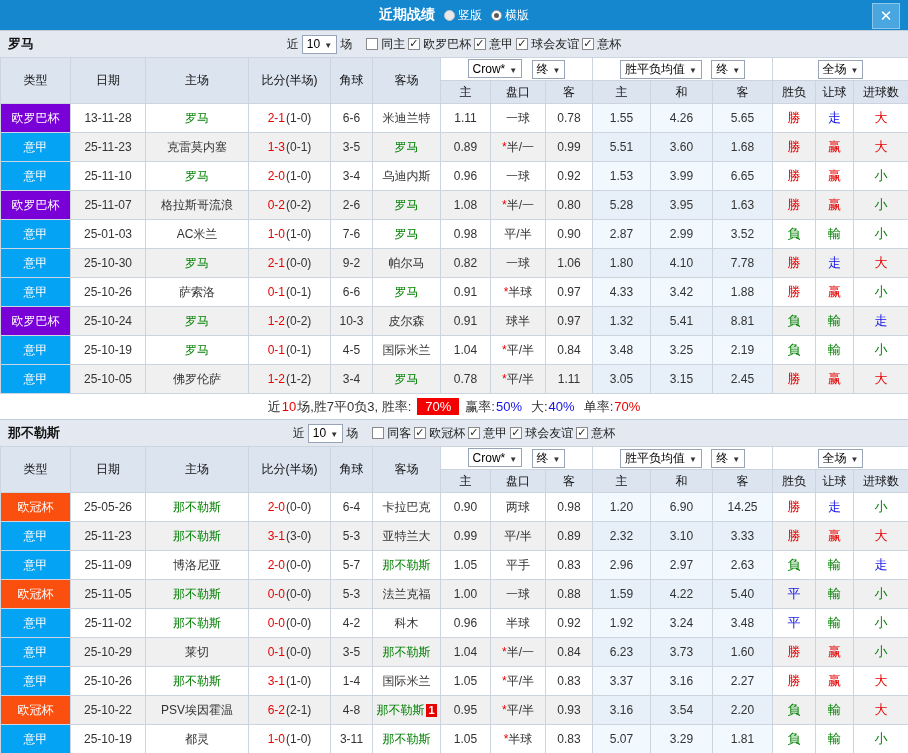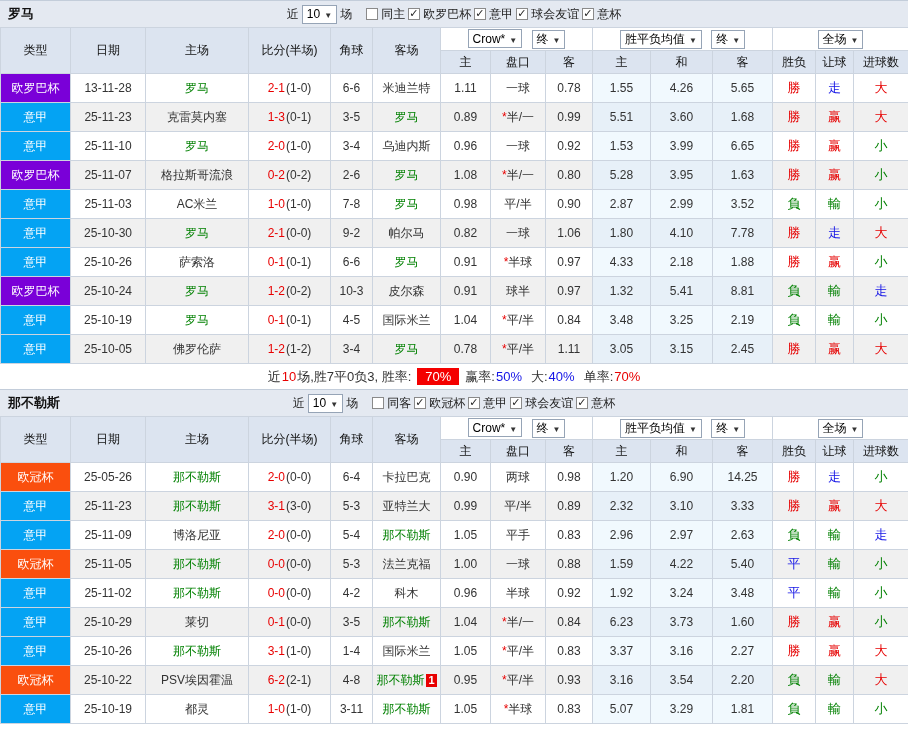--- a/index.html
+++ b/index.html
@@ -64,6 +64,20 @@
 
 <div class="app">
 
+  <div class="titlebar">
+    <span class="dlg-title">近期战绩</span>
+    <span class="radio-label">
+        <span class="radio off"></span>
+        <span>竖版</span>
+      </span>
+    <span class="radio-label">
+        <span class="radio on"></span>
+        <span>横版</span>
+      </span>
+    <span class="close-btn">
+        <span>✕</span>
+      </span>
+  </div>
 
   <div class="section-bar">
     <span class="team-name">罗马</span>

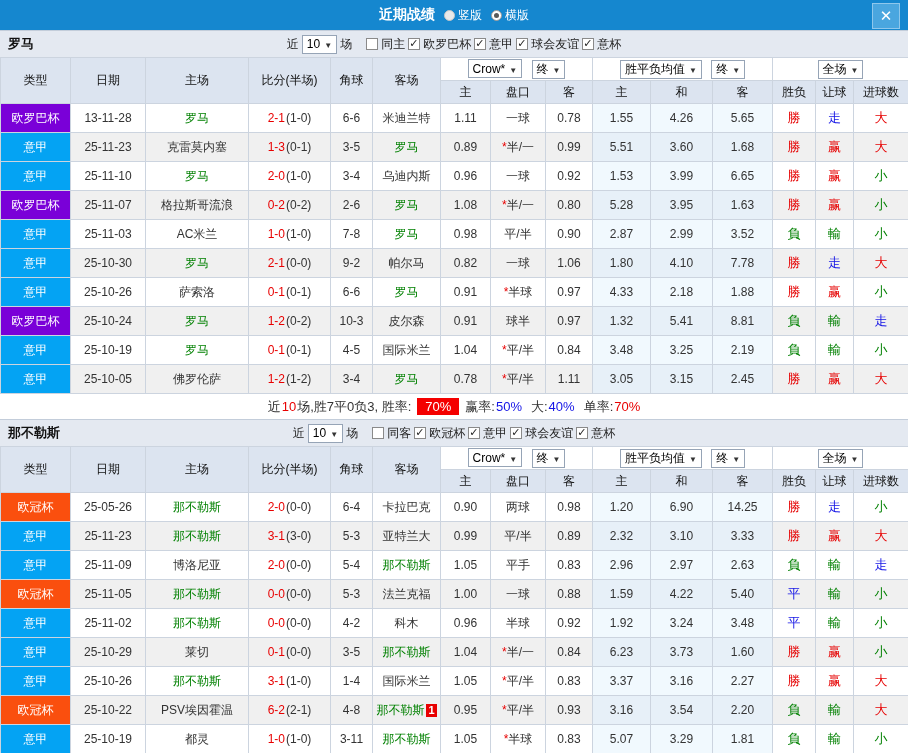--- a/index.html
+++ b/index.html
@@ -238,7 +238,7 @@
   </tr>
         <tr class="data-row">
     <td class="c-league lg-blue">意甲</td>
-    <td class="c-date">25-11-03</td>
+    <td class="c-date">25-01-03</td>
     <td class="c-home"><span>AC米兰</span></td>
     <td class="c-score"><span class="score-main">1-0</span><span class="score-half">(1-0)</span></td>
     <td class="c-corner">7-8</td>

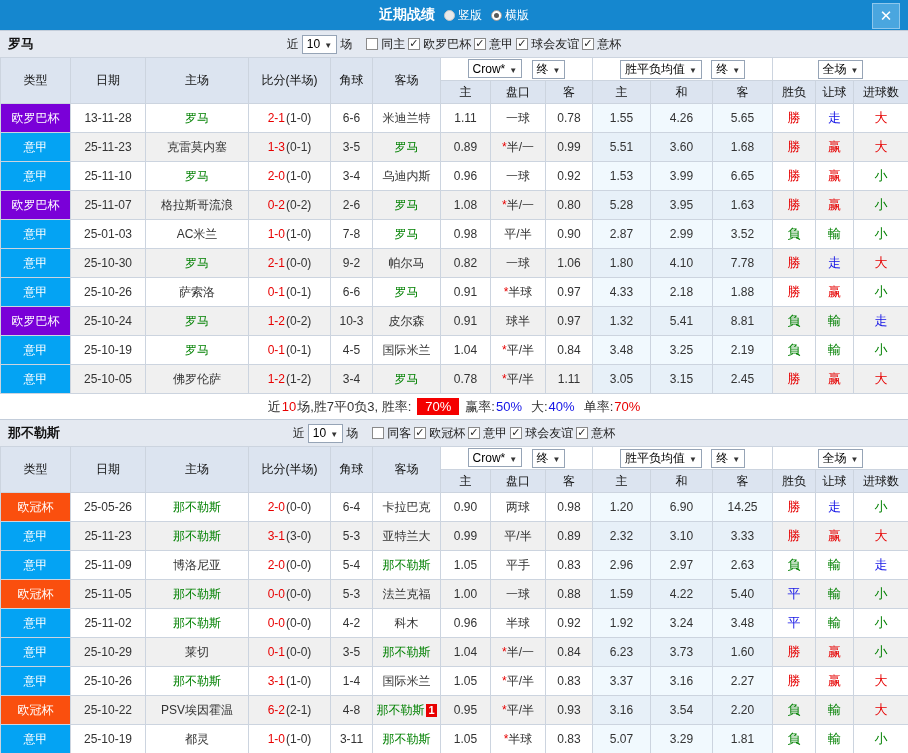--- a/index.html
+++ b/index.html
@@ -241,7 +241,7 @@
     <td class="c-date">25-01-03</td>
     <td class="c-home"><span>AC米兰</span></td>
     <td class="c-score"><span class="score-main">1-0</span><span class="score-half">(1-0)</span></td>
-    <td class="c-corner">7-8</td>
+    <td class="c-corner">7-6</td>
     <td class="c-away"><span class="team-green">罗马</span></td>
     <td class="c-odds">0.98</td>
     <td class="c-odds">平/半</td>

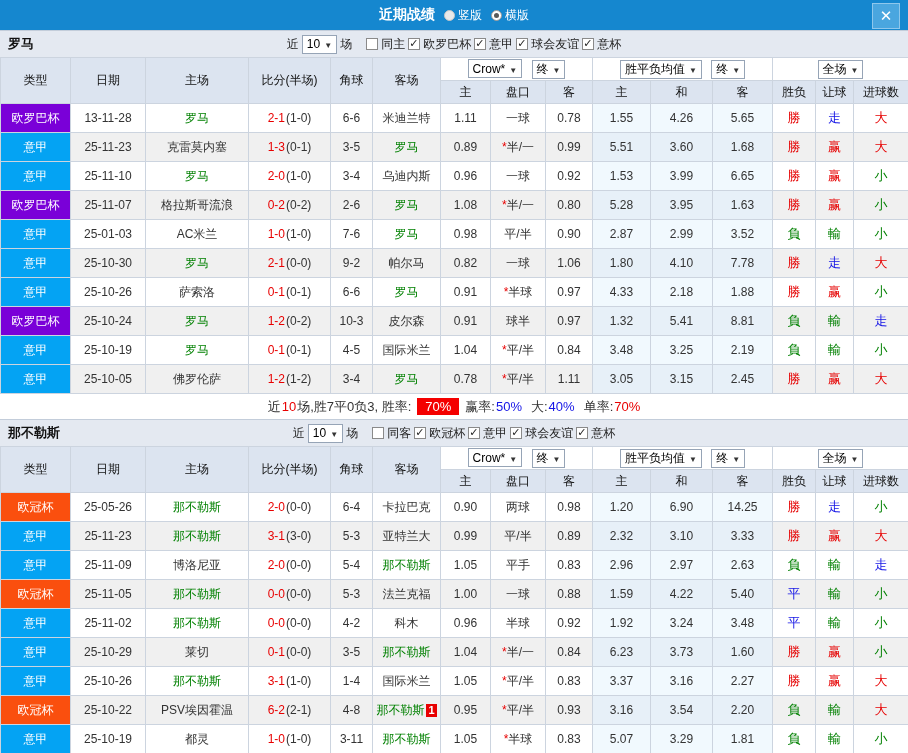--- a/index.html
+++ b/index.html
@@ -281,7 +281,7 @@
     <td class="c-odds"><span class="star">*</span>半球</td>
     <td class="c-odds">0.97</td>
     <td class="c-avg">4.33</td>
-    <td class="c-avg">2.18</td>
+    <td class="c-avg">3.42</td>
     <td class="c-avg">1.88</td>
     <td class="c-res c-red">勝</td>
     <td class="c-res c-red">赢</td>

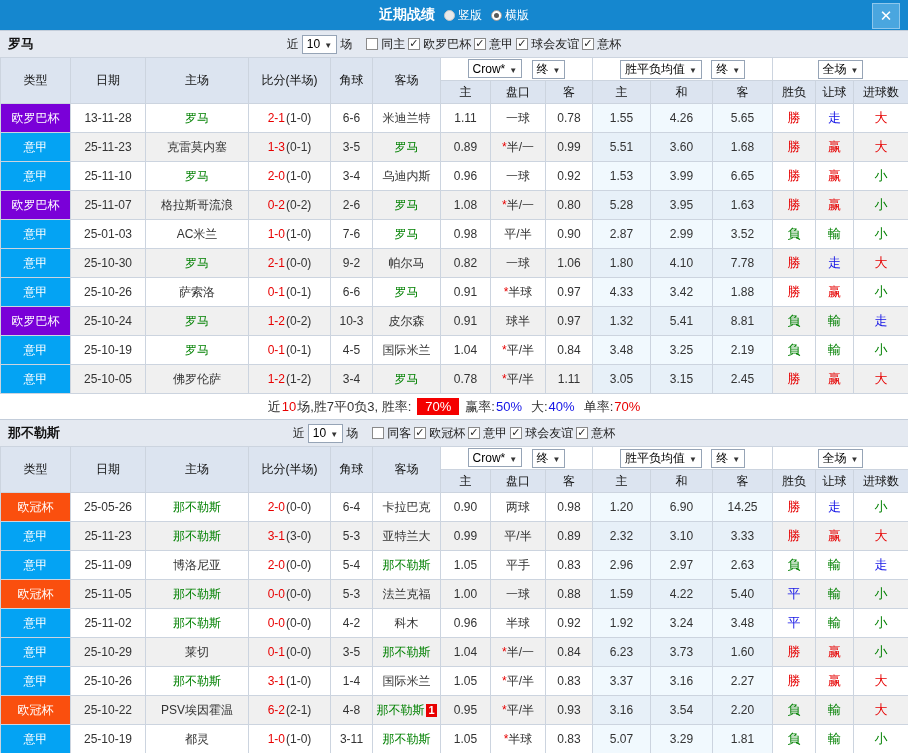--- a/index.html
+++ b/index.html
@@ -484,7 +484,7 @@
     <td class="c-date">25-11-09</td>
     <td class="c-home"><span>博洛尼亚</span></td>
     <td class="c-score"><span class="score-main">2-0</span><span class="score-half">(0-0)</span></td>
-    <td class="c-corner">5-4</td>
+    <td class="c-corner">5-7</td>
     <td class="c-away"><span class="team-green">那不勒斯</span></td>
     <td class="c-odds">1.05</td>
     <td class="c-odds">平手</td>

